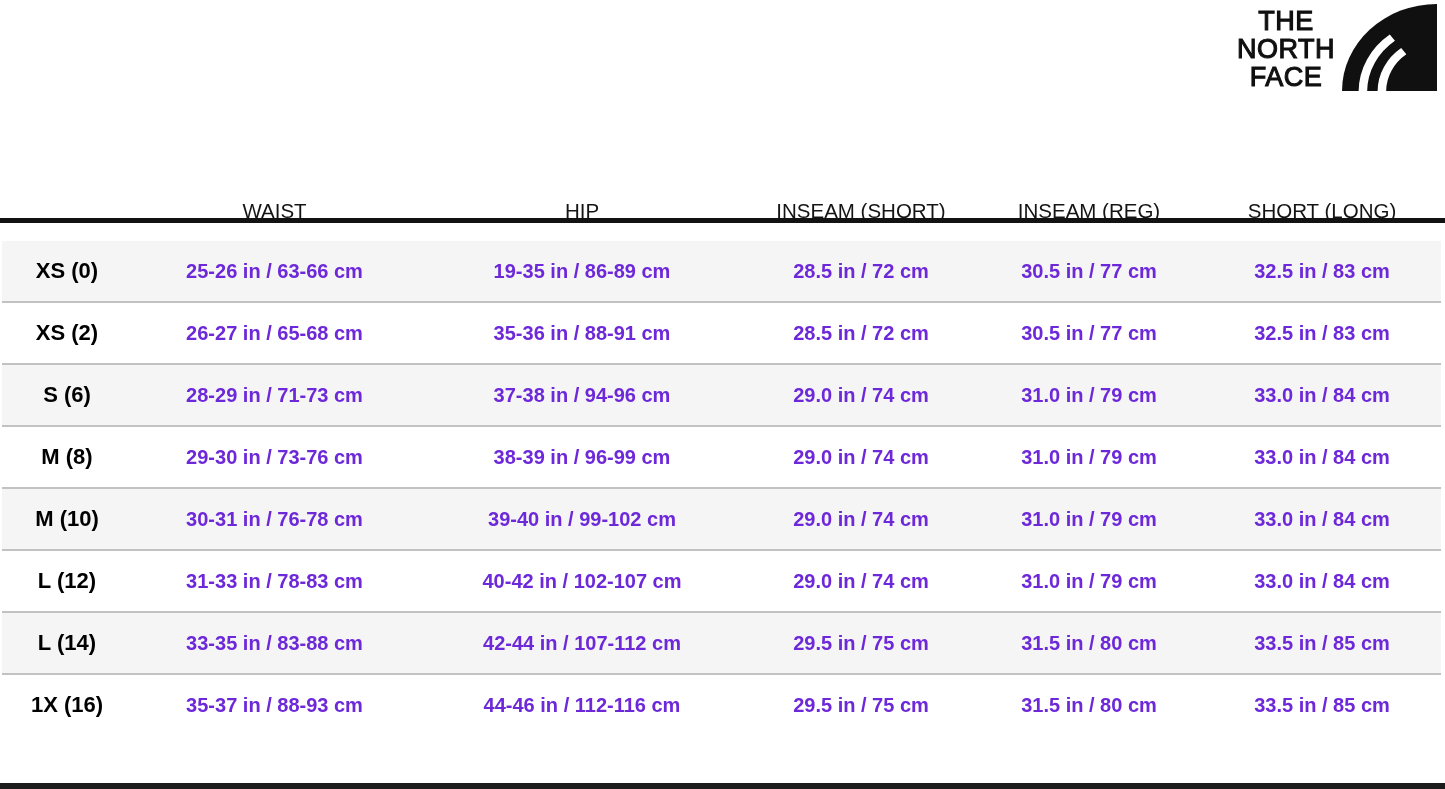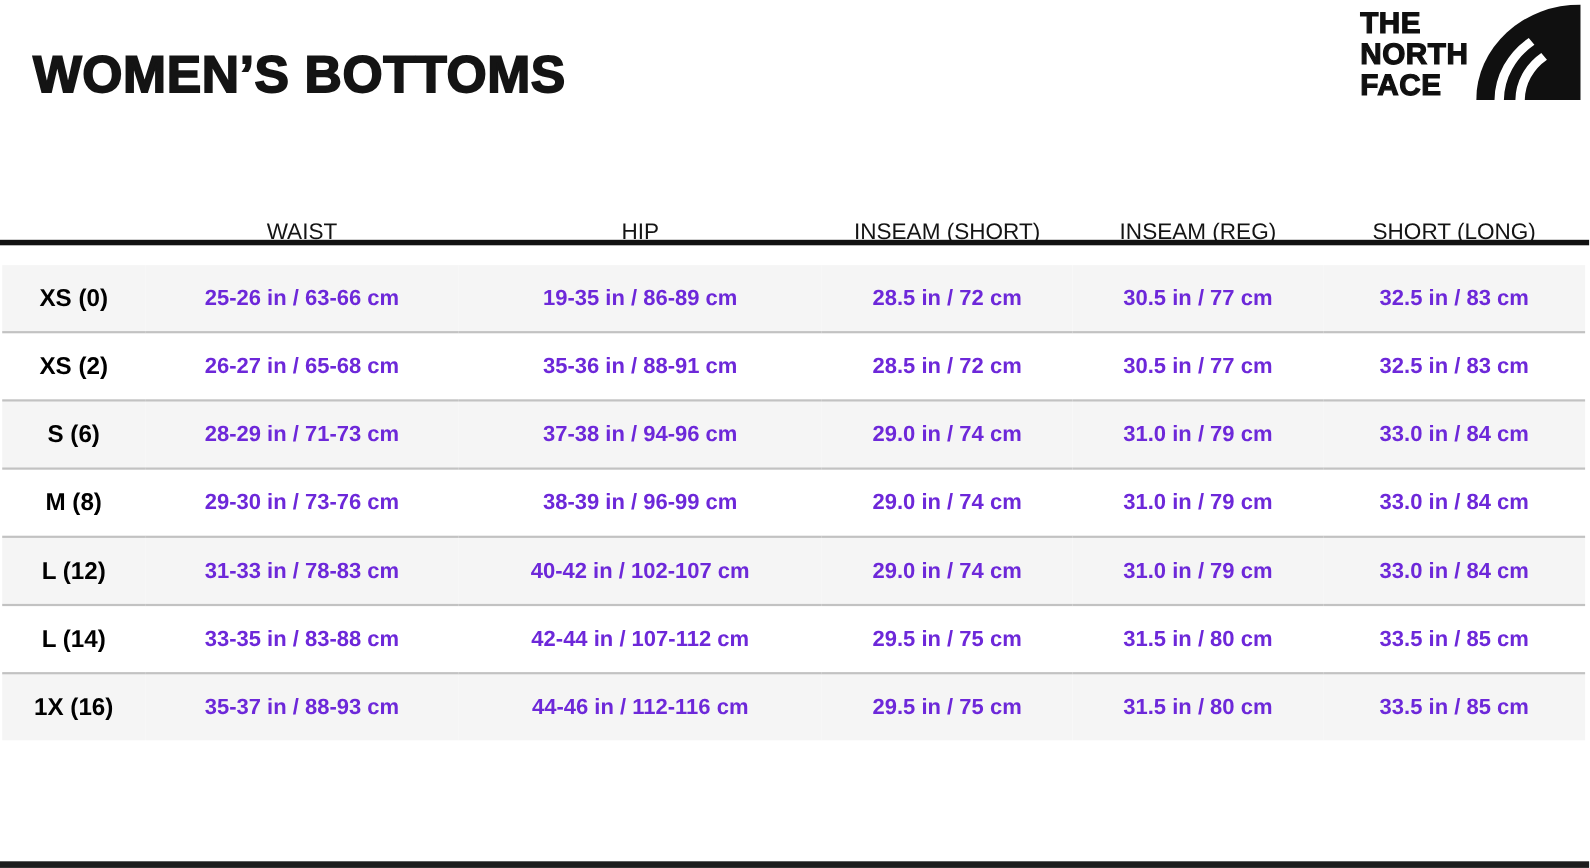--- a/index.html
+++ b/index.html
@@ -19,7 +19,7 @@
     display:flex; align-items:flex-start; gap:7px;
   }
   .brand-wordmark {
-    text-align:left; font-weight:bold; font-size:27px; line-height:28px;
+    text-align:center; font-weight:normal; font-size:27px; line-height:28px;
     letter-spacing:0.5px; color:#101010; -webkit-text-stroke:1.1px #101010;
     padding-top:3px; white-space:nowrap;
   }

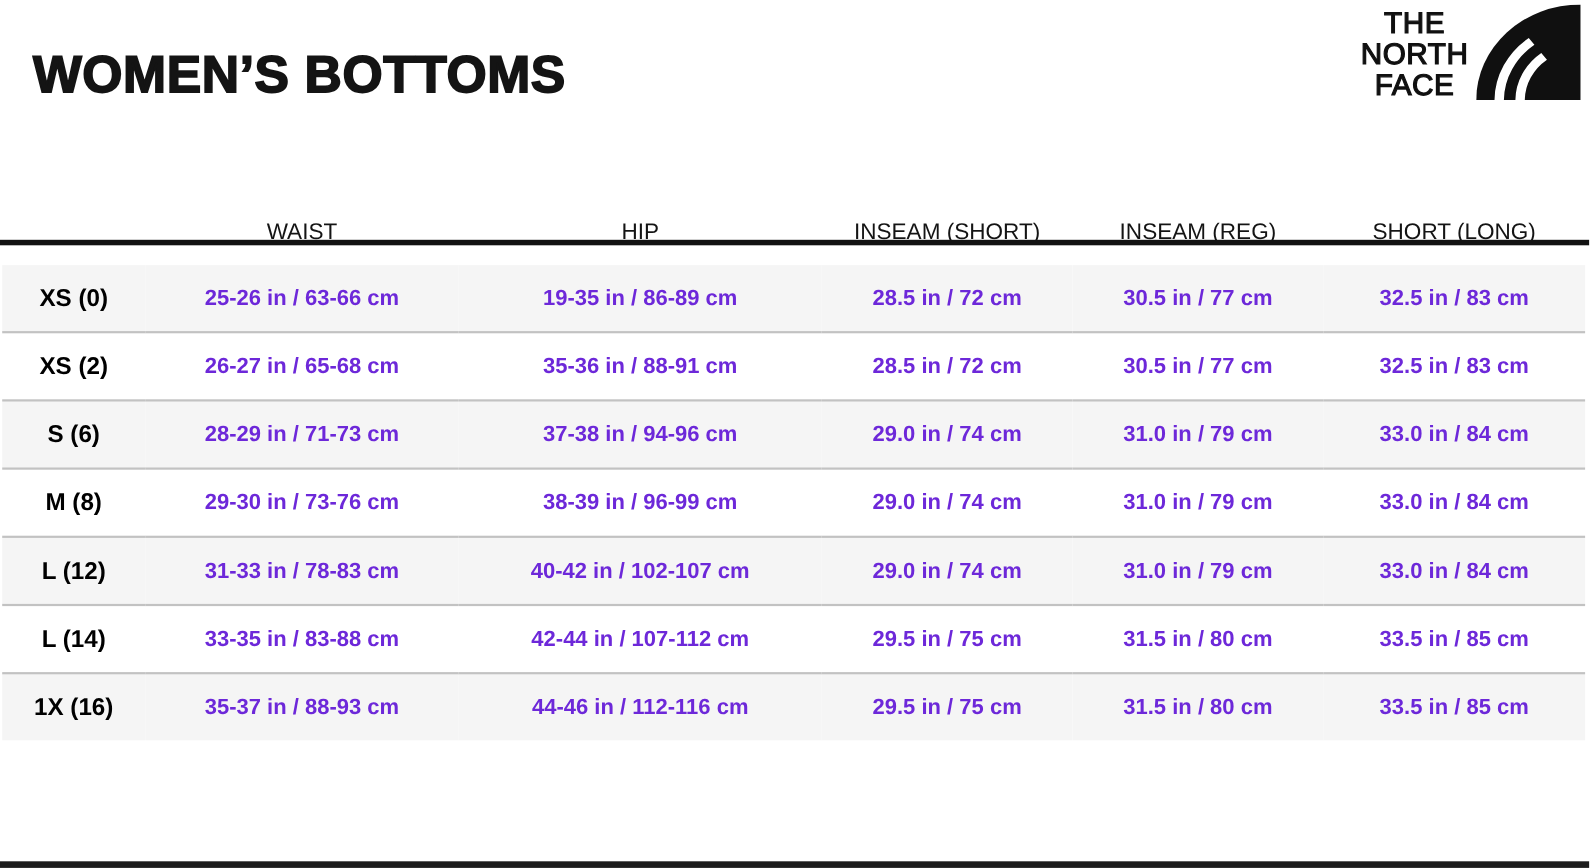--- a/index.html
+++ b/index.html
@@ -56,7 +56,6 @@
 
 <div class="page">
 
-  <div class="page-title">WOMEN’S BOTTOMS</div>
 
   <div class="brand">
     <div class="brand-wordmark">

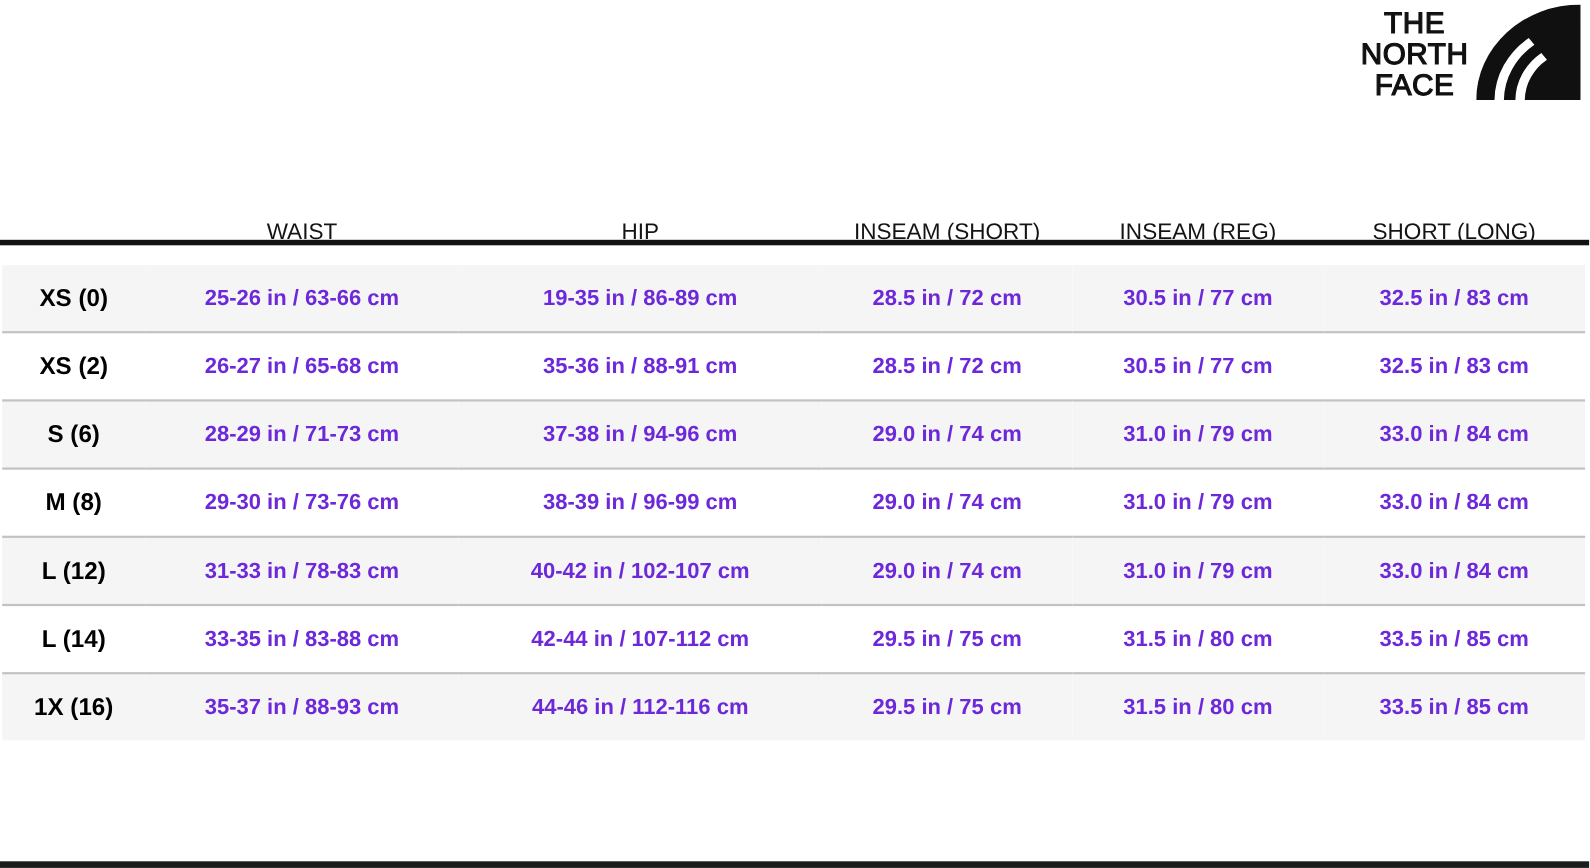--- a/index.html
+++ b/index.html
@@ -123,6 +123,14 @@
         <td>33.0 in / 84 cm</td>
       </tr>
       <tr>
+        <td class="size-cell">M (10)</td>
+        <td>30-31 in / 76-78 cm</td>
+        <td>39-40 in / 99-102 cm</td>
+        <td>29.0 in / 74 cm</td>
+        <td>31.0 in / 79 cm</td>
+        <td>33.0 in / 84 cm</td>
+      </tr>
+      <tr>
         <td class="size-cell">L (12)</td>
         <td>31-33 in / 78-83 cm</td>
         <td>40-42 in / 102-107 cm</td>

